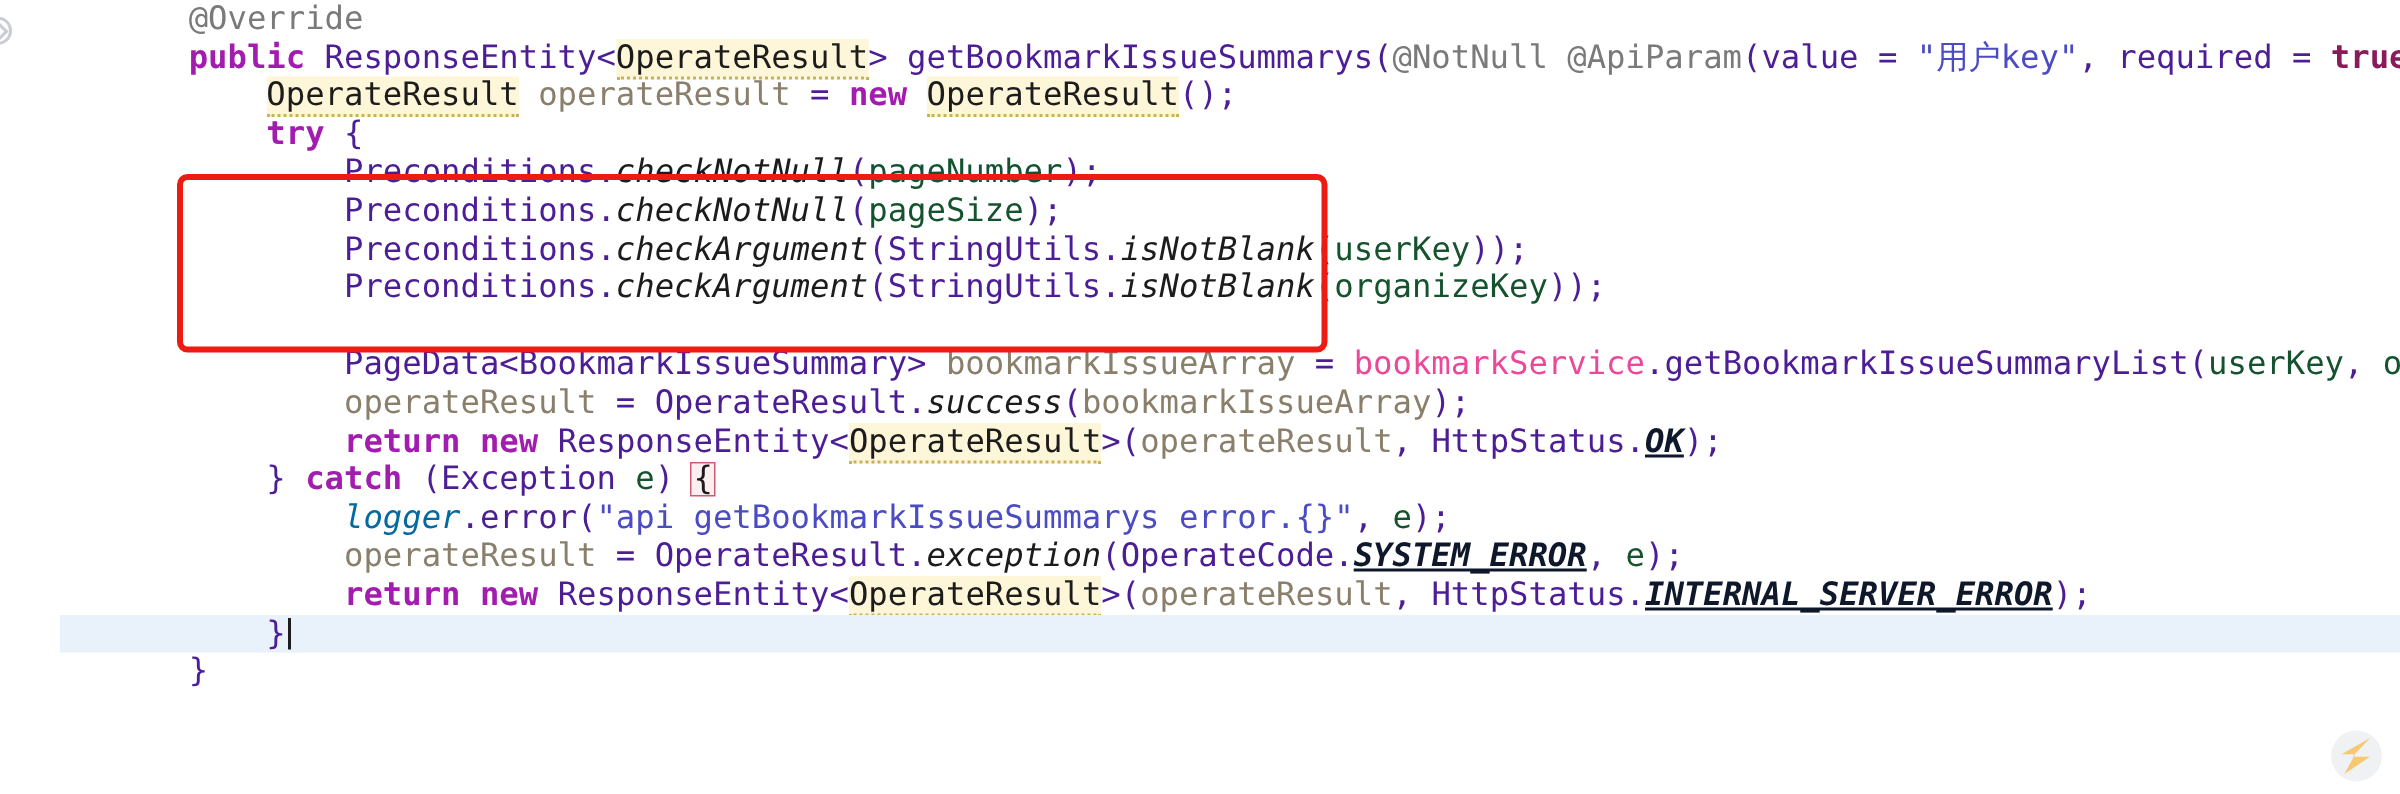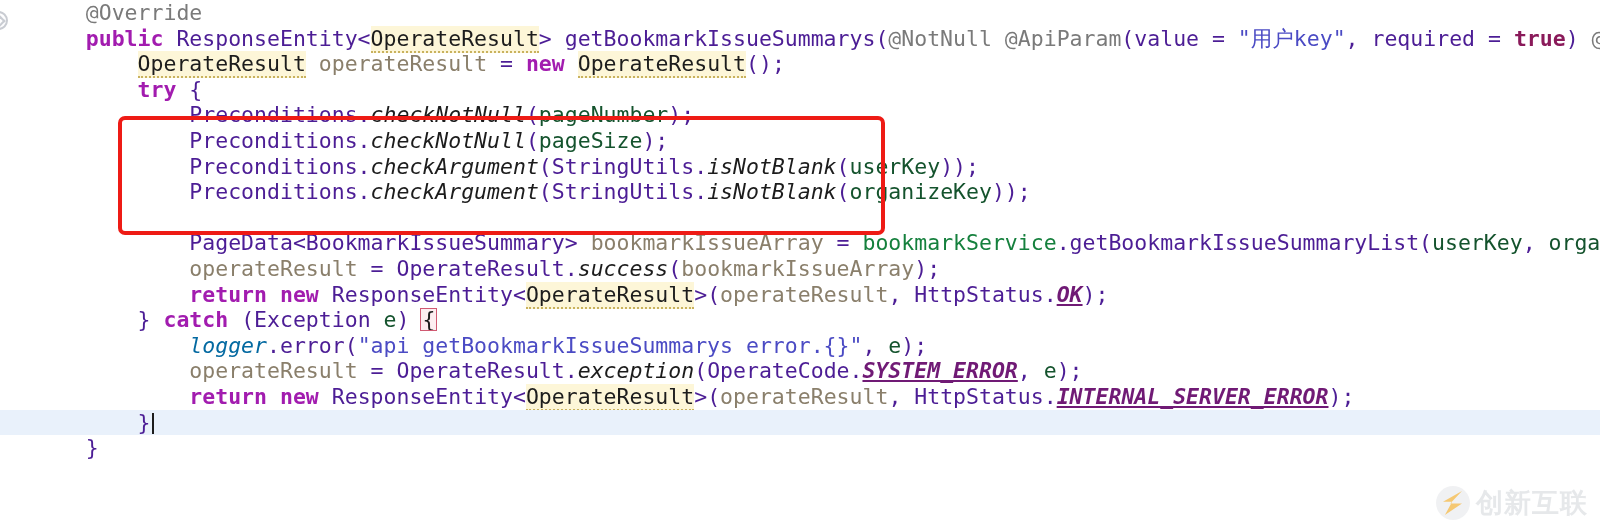--- a/index.html
+++ b/index.html
@@ -62,6 +62,7 @@
     height: 25.6px;
     padding-left: 34px;
     box-sizing: content-box;
+    margin-left: 40px;
   }
   .line.current {
     background: #e9f1fb;

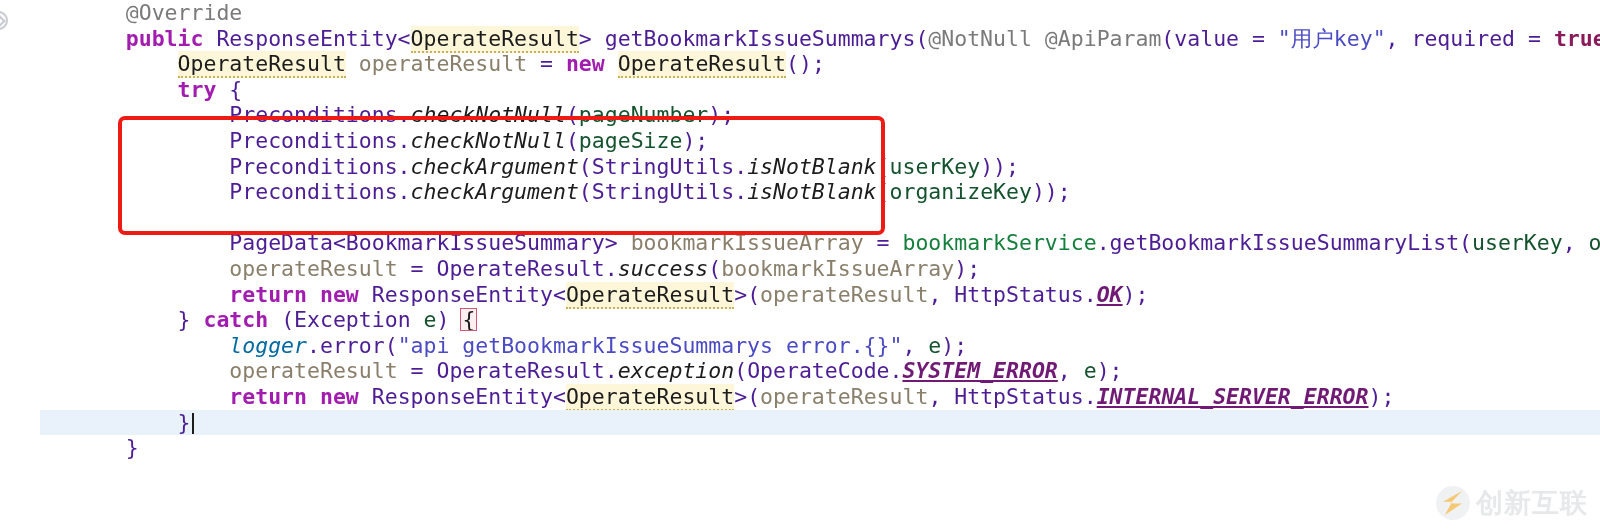--- a/index.html
+++ b/index.html
@@ -78,7 +78,7 @@
   .const     { color: #701a75; font-weight: bold; font-style: italic; text-decoration: underline; }
   .static-m  { font-style: italic; }                          
   .logger    { color: #0369a1; font-style: italic; }
-  .svc       { color: #15803d; }                              
+  .svc       { color: #ec4899; }                              
   .bool      { color: #8a1a5a; font-weight: bold; text-align: right; }
   .warn {
     background: #fdf6d8;

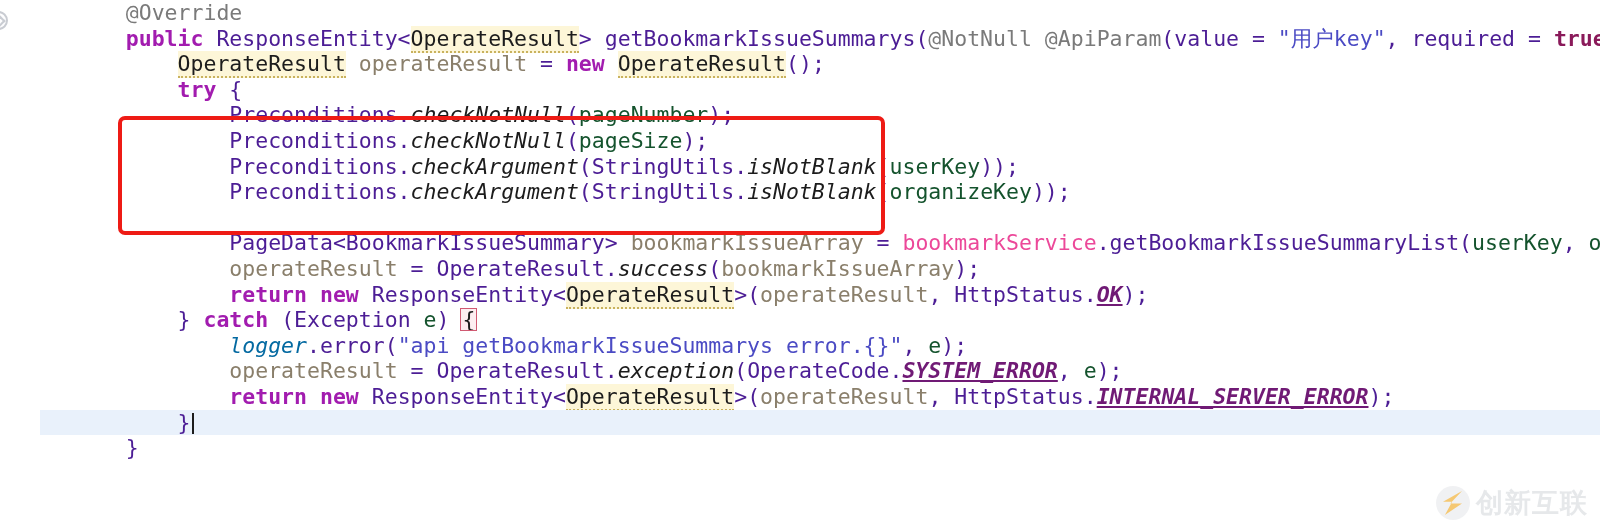--- a/index.html
+++ b/index.html
@@ -75,7 +75,7 @@
   .field     { color: #8a7f6b; }                              
   .param     { color: #14532d; }
   .str       { color: #4b4bc4; }                              
-  .const     { color: #701a75; font-weight: bold; font-style: italic; text-decoration: underline; }
+  .const     { color: #0f172a; font-weight: bold; font-style: italic; text-decoration: underline; }
   .static-m  { font-style: italic; }                          
   .logger    { color: #0369a1; font-style: italic; }
   .svc       { color: #ec4899; }                              

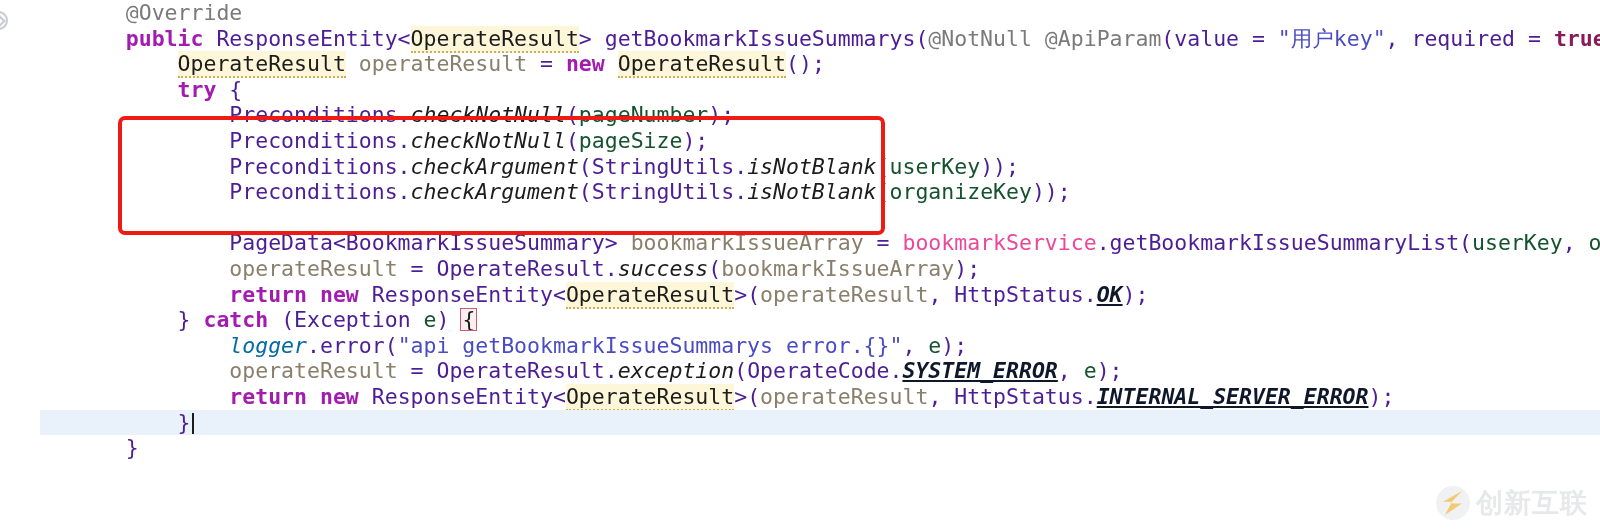--- a/index.html
+++ b/index.html
@@ -168,7 +168,6 @@
 
   <div class="watermark">
     <div class="wm-mark"></div>
-    <div class="wm-text">创新互联</div>
   </div>
 
 </div>

